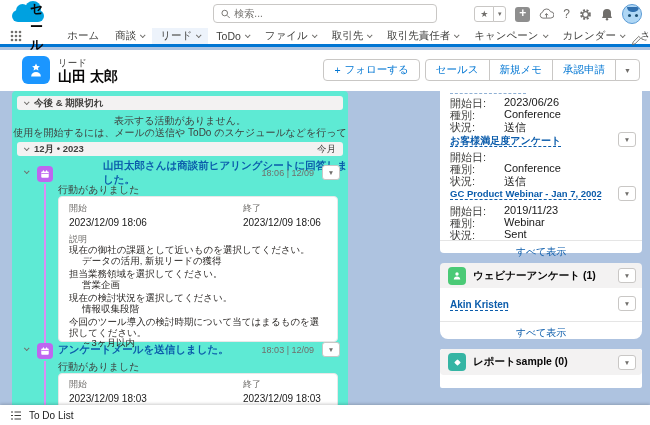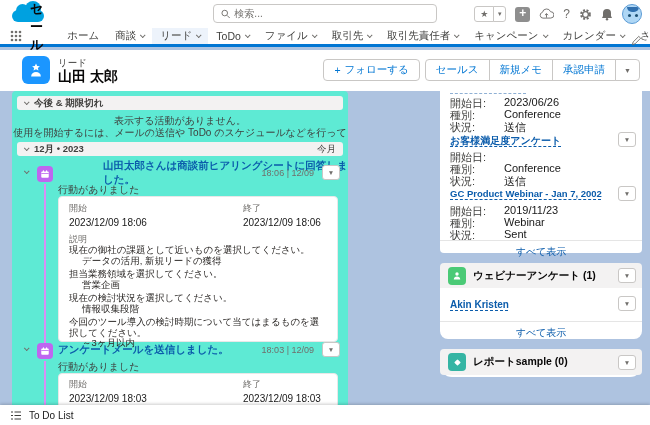--- a/index.html
+++ b/index.html
@@ -96,7 +96,7 @@
   .obj-icon { width:18px; height:18px; border-radius:4px; margin-left:8px; display:flex; align-items:center; justify-content:center; }
   .green { background:#4BCA76; } .teal { background:#35B5A4; }
   .card-title { font-size:10.5px; font-weight:bold; color:#080707; margin-left:7px; }
-  .card3 { top:258px; height:28px; border-radius:12px; }
+  .card3 { top:258px; height:39px; border-radius:2px; }
   .card3 .card-hd { height:26px; border-radius:4px; }
 
   

